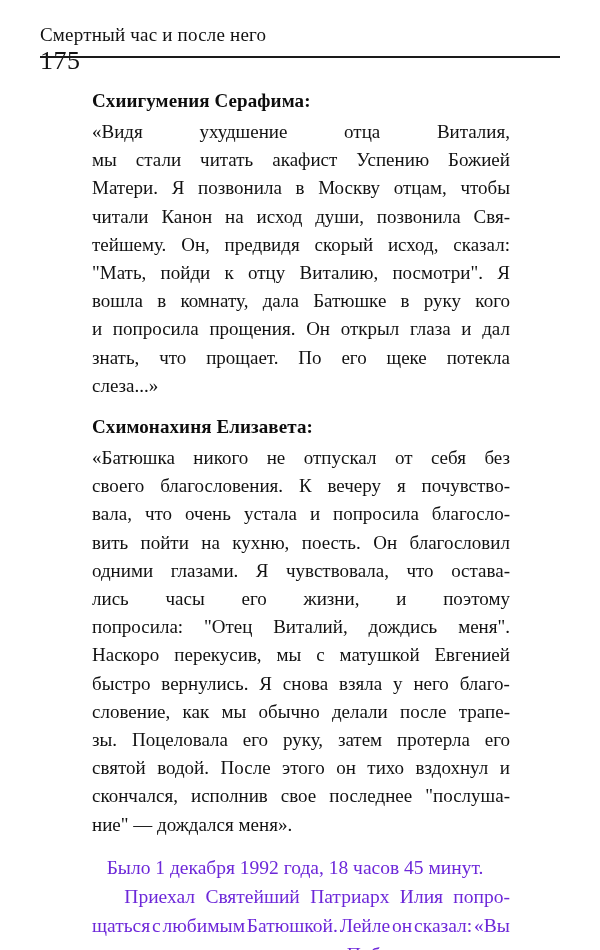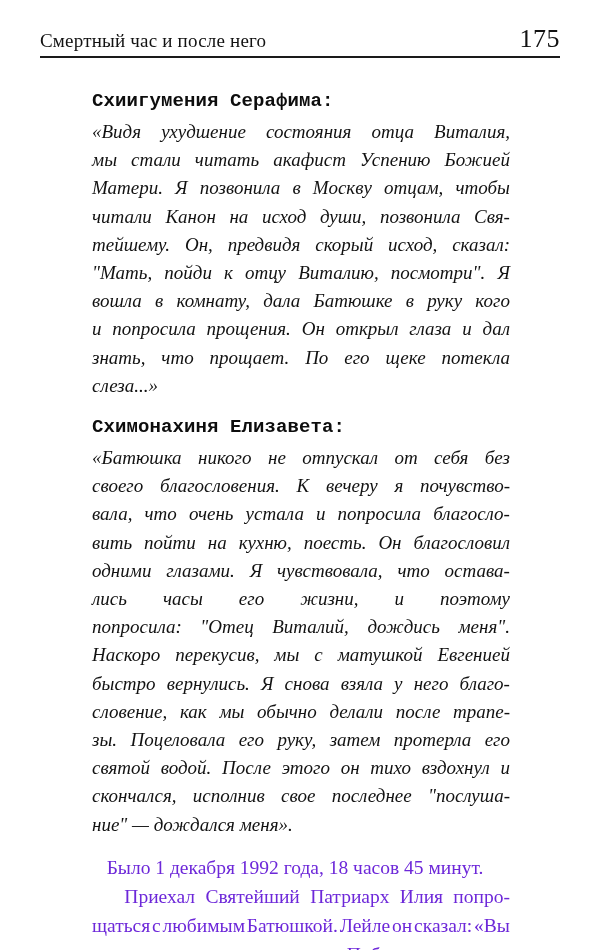--- a/index.html
+++ b/index.html
@@ -33,6 +33,7 @@
     display: flex;
     align-items: baseline;
     justify-content: space-between;
+    flex-direction: column;
   }
   .running-head-title {
     font-size: 19px;

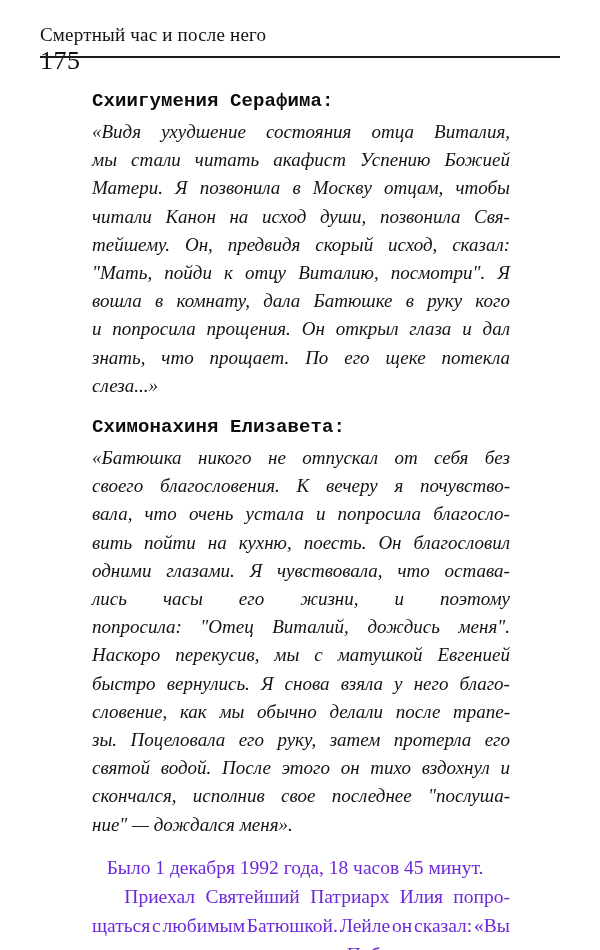--- a/index.html
+++ b/index.html
@@ -70,7 +70,6 @@
     letter-spacing: 0.1px;
     margin: 0 0 4px 0;
     line-height: 26px;
-    font-family: Liberation Mono, monospace;
   }
 
   .quote-block {

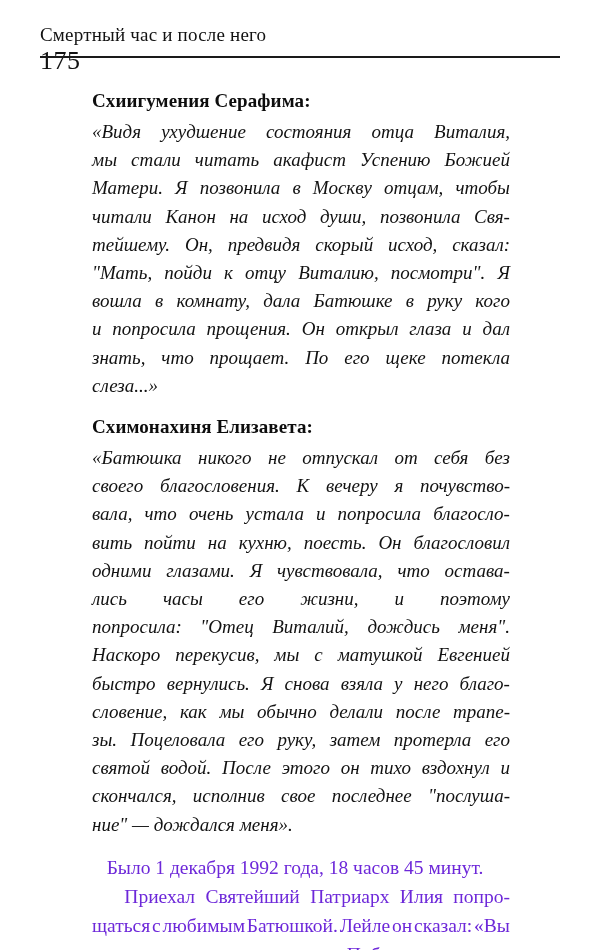--- a/index.html
+++ b/index.html
@@ -73,7 +73,6 @@
   }
 
   .quote-block {
-    font-style: italic;
     font-size: 19px;
     line-height: 28.2px;
     color: #121212;

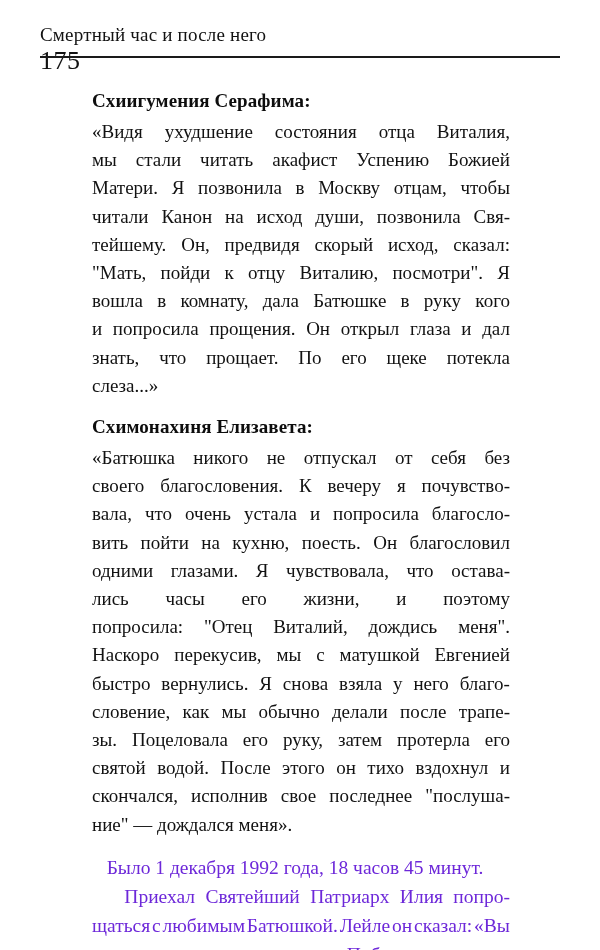--- a/index.html
+++ b/index.html
@@ -123,7 +123,6 @@
         <span class="ln j">
           <span>«Видя</span>
           <span>ухудшение</span>
-          <span>состояния</span>
           <span>отца</span>
           <span>Виталия,</span>
         </span>

